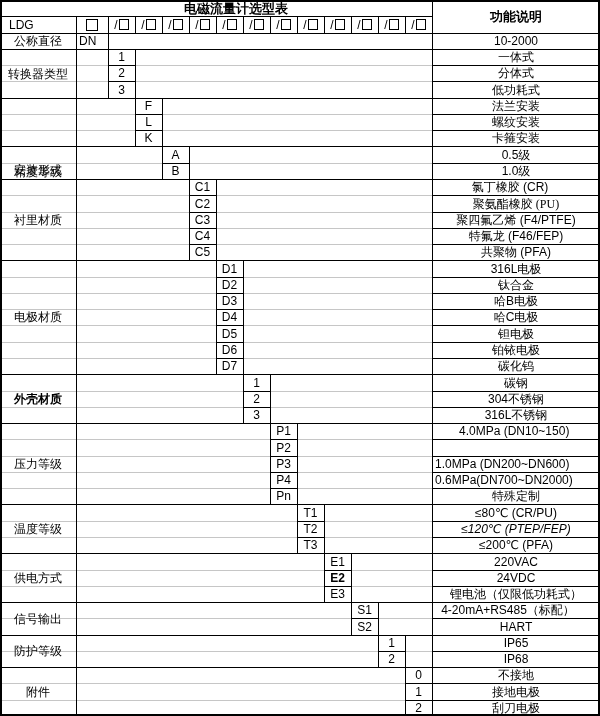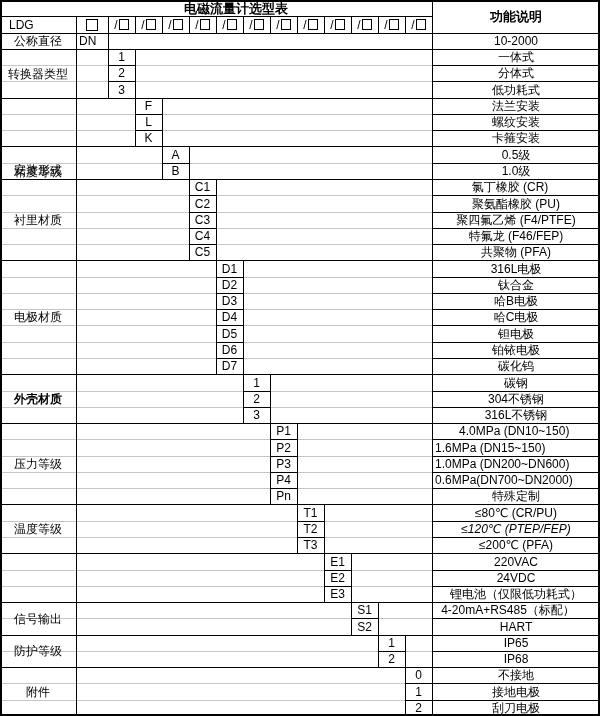--- a/index.html
+++ b/index.html
@@ -201,7 +201,7 @@
     <div class="hline" style="left: 189px; top: 195px; width: 27px; height: 1px;"></div>
     <div class="hline" style="left: 432px; top: 195px; width: 168px; height: 1px;"></div>
     <div class="cell" style="left: 189px; top: 195px; width: 27px; height: 17px;">C2</div>
-    <div class="cell" style="left: 432px; top: 195px; width: 168px; height: 17px;">聚氨酯橡胶 (PU)</div>
+    <div class="cell" style="left: 432px; top: 195px; width: 168px; height: 17px; font-family: Liberation Serif, serif;">聚氨酯橡胶 (PU)</div>
     <div class="hline" style="left: 189px; top: 212px; width: 27px; height: 1px;"></div>
     <div class="hline" style="left: 432px; top: 212px; width: 168px; height: 1px;"></div>
     <div class="cell" style="left: 189px; top: 212px; width: 27px; height: 16px;">C3</div>

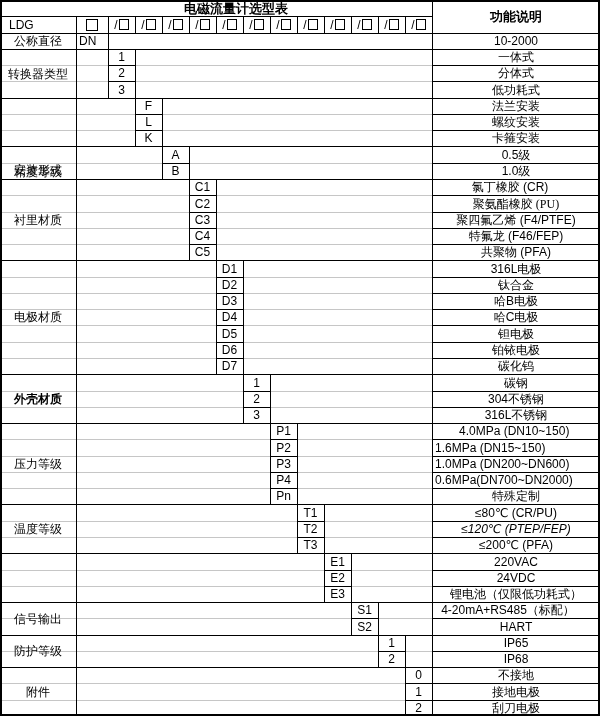--- a/index.html
+++ b/index.html
@@ -267,7 +267,6 @@
     <div class="hline" style="left: 270px; top: 439px; width: 27px; height: 1px;"></div>
     <div class="hline" style="left: 432px; top: 439px; width: 168px; height: 1px;"></div>
     <div class="cell" style="left: 270px; top: 439px; width: 27px; height: 17px;">P2</div>
-    <div class="cell align-left" style="left: 432px; top: 439px; width: 168px; height: 17px;">1.6MPa (DN15~150)</div>
     <div class="hline" style="left: 270px; top: 456px; width: 27px; height: 1px;"></div>
     <div class="hline" style="left: 432px; top: 456px; width: 168px; height: 1px;"></div>
     <div class="cell" style="left: 270px; top: 456px; width: 27px; height: 16px;">P3</div>

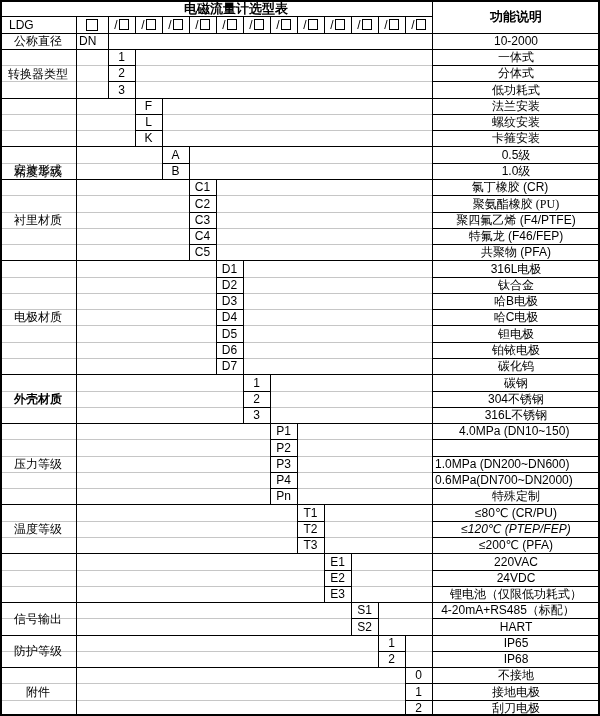--- a/index.html
+++ b/index.html
@@ -296,6 +296,7 @@
     <div class="hline" style="left: 0px; top: 602px; width: 600px; height: 1px;"></div>
     <div class="vline" style="left: 324px; top: 553px; width: 1px; height: 49px;"></div>
     <div class="vline" style="left: 351px; top: 553px; width: 1px; height: 49px;"></div>
+    <div class="cell" style="left: 0px; top: 553px; width: 76px; height: 49px;">供电方式</div>
     <div class="cell" style="left: 324px; top: 553px; width: 27px; height: 17px;">E1</div>
     <div class="cell" style="left: 432px; top: 553px; width: 168px; height: 17px;">220VAC</div>
     <div class="hline" style="left: 324px; top: 570px; width: 27px; height: 1px;"></div>

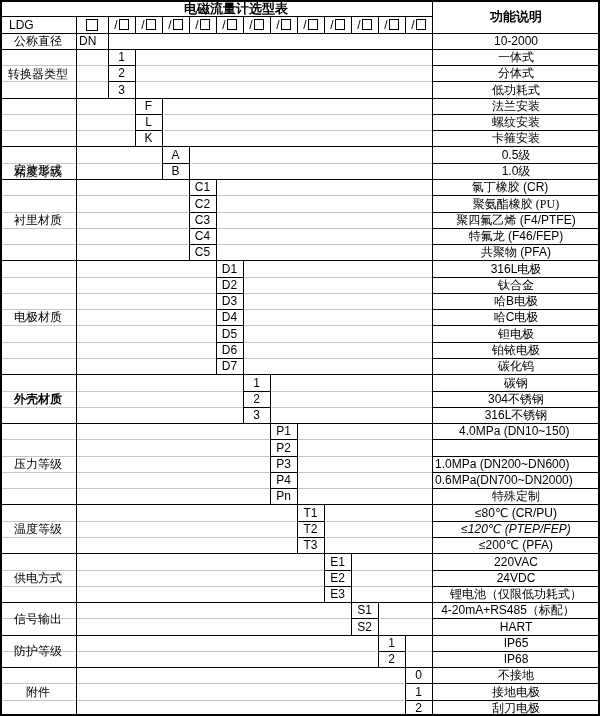--- a/index.html
+++ b/index.html
@@ -301,7 +301,7 @@
     <div class="cell" style="left: 432px; top: 553px; width: 168px; height: 17px;">220VAC</div>
     <div class="hline" style="left: 324px; top: 570px; width: 27px; height: 1px;"></div>
     <div class="hline" style="left: 432px; top: 570px; width: 168px; height: 1px;"></div>
-    <div class="cell" style="left: 324px; top: 570px; width: 27px; height: 16px;">E2</div>
+    <div class="cell" style="left: 324px; top: 570px; width: 27px; height: 16px; font-weight: bold;">E2</div>
     <div class="cell" style="left: 432px; top: 570px; width: 168px; height: 16px;">24VDC</div>
     <div class="hline" style="left: 324px; top: 586px; width: 27px; height: 1px;"></div>
     <div class="hline" style="left: 432px; top: 586px; width: 168px; height: 1px;"></div>

